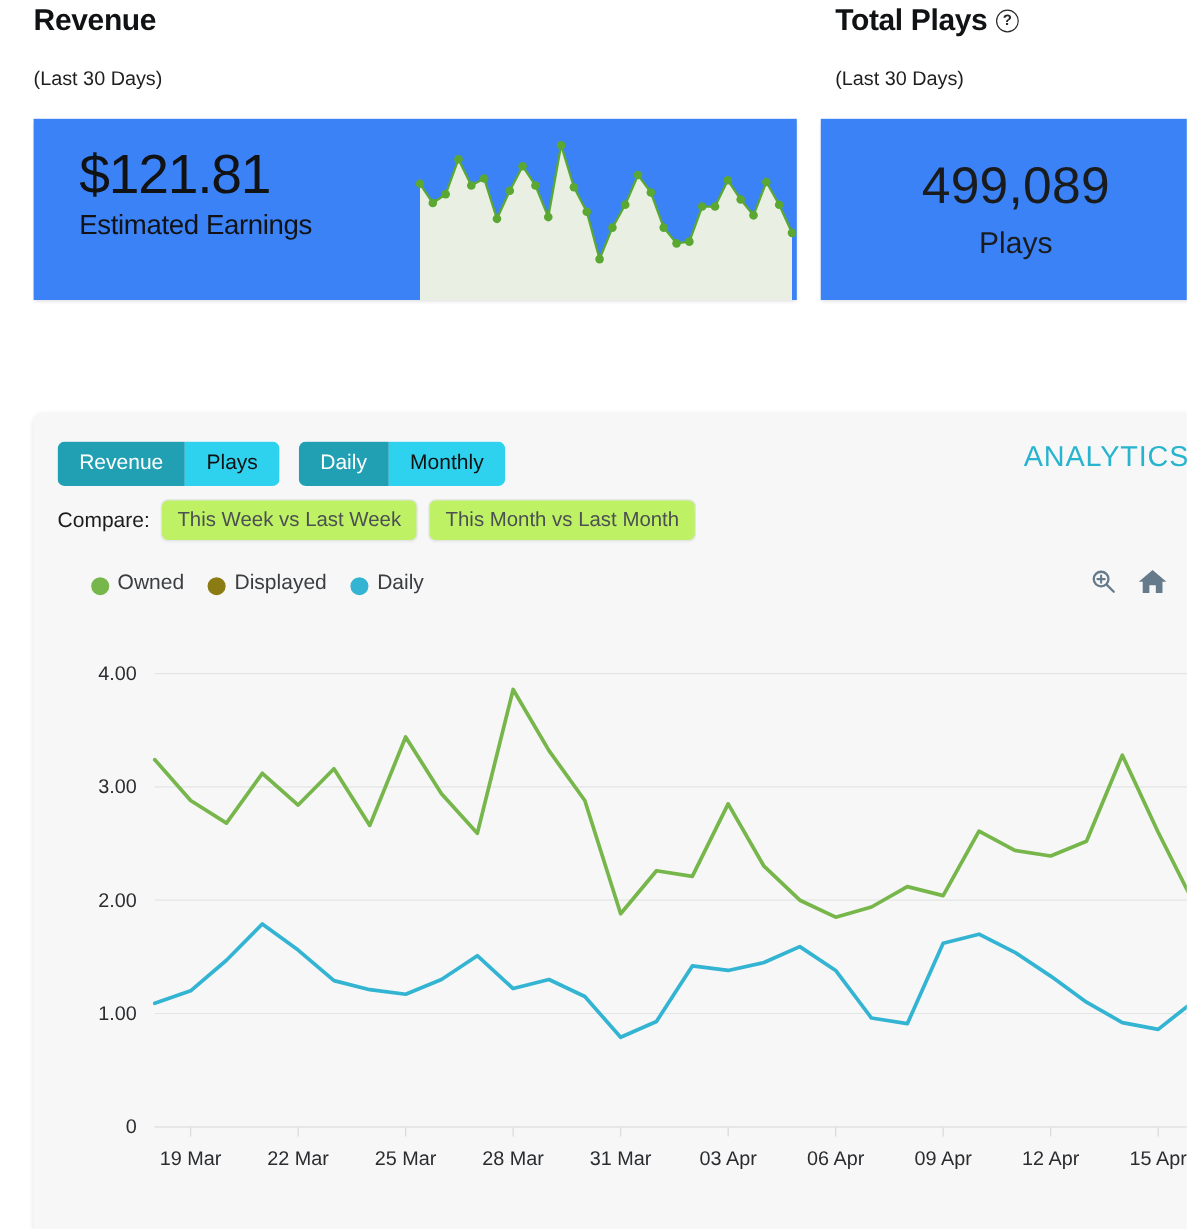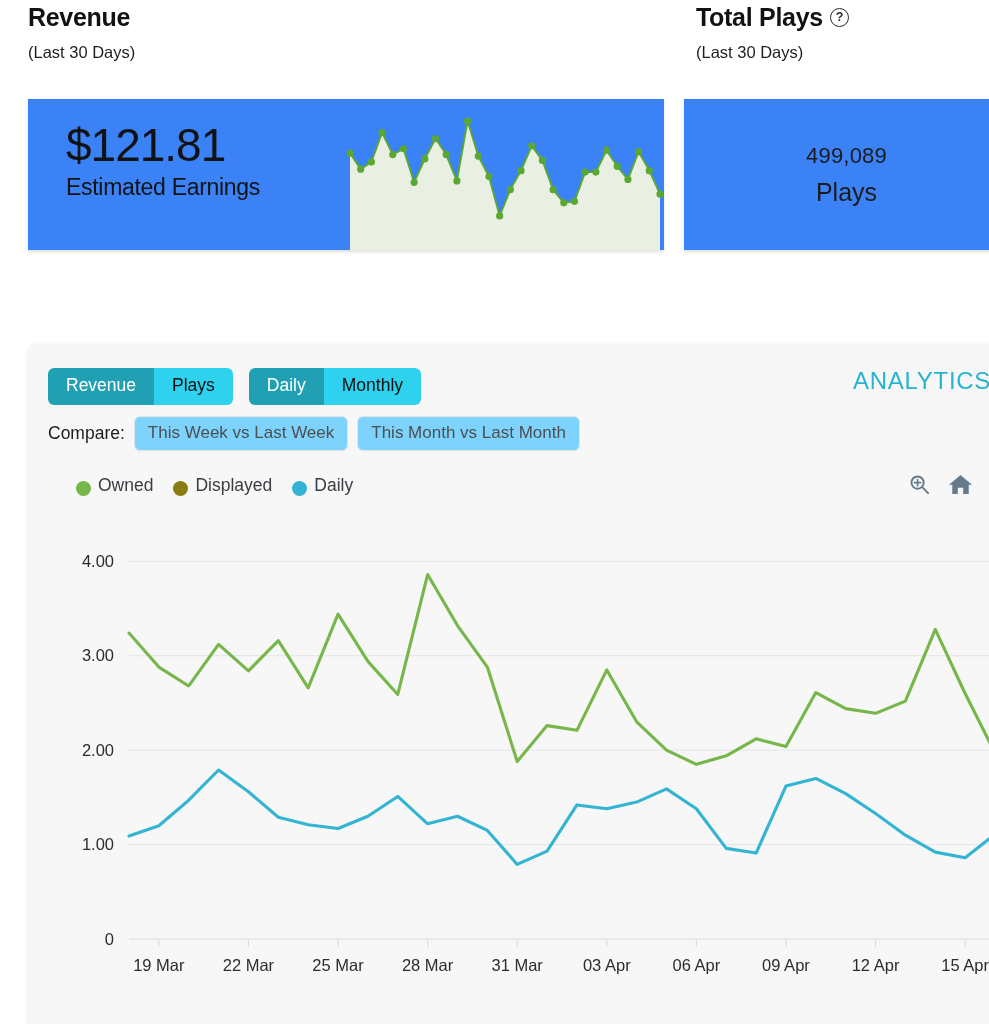--- a/index.html
+++ b/index.html
@@ -19,7 +19,7 @@
     letter-spacing: -0.3px; display: flex; align-items: center; gap: 7px;
     line-height: 1.1;
   }
-  .metric-sub { font-size: 16.5px; color: #1d1e20; margin-top: 11px; }
+  .metric-sub { font-size: 16.5px; color: #1d1e20; margin-top: 25px; }
   .help-icon {
     display: inline-flex; align-items: center; justify-content: center;
     width: 19px; height: 19px; border-radius: 50%;

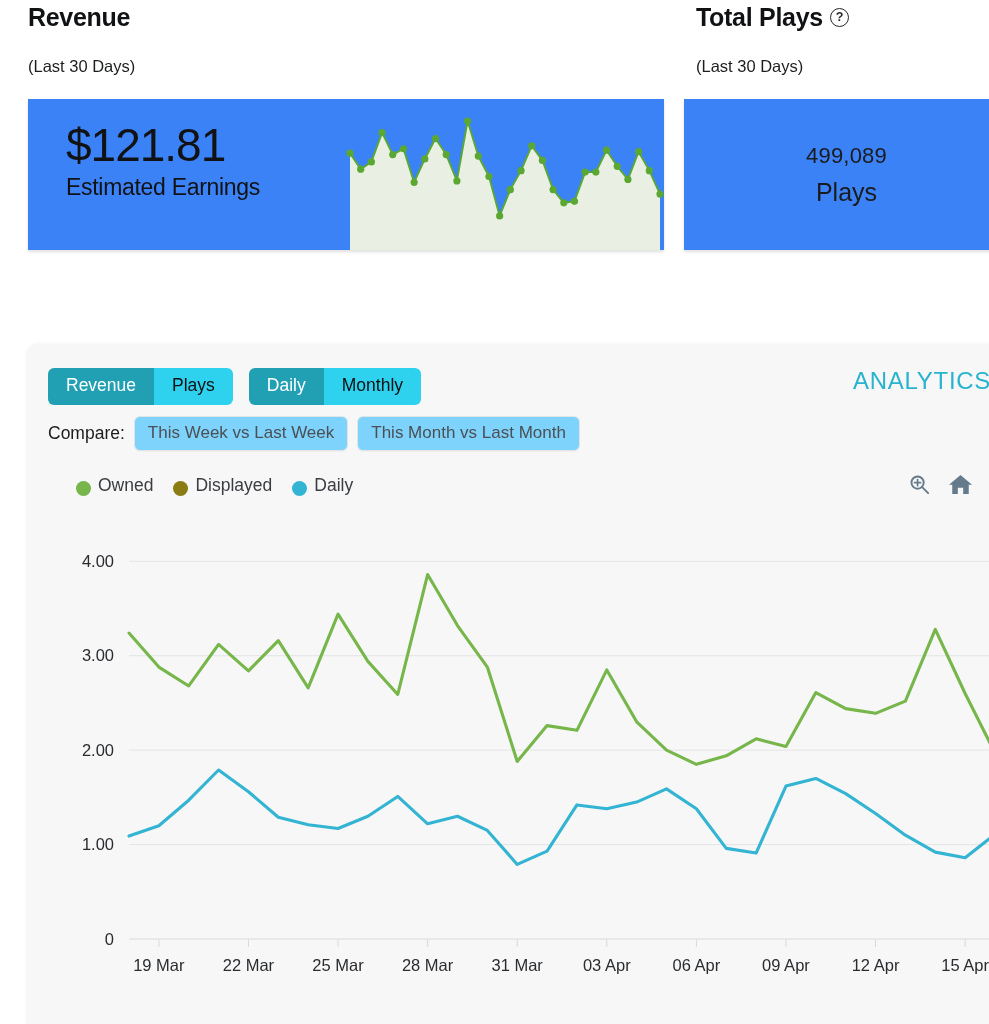--- a/index.html
+++ b/index.html
@@ -52,7 +52,7 @@
     display: flex; flex-direction: column;
     align-items: center; justify-content: center; gap: 9px;
   }
-  .plays-num { font-size: 22px; color: #1a1b1d; letter-spacing: 0.2px; }
+  .plays-num { font-size: 43px; color: #1a1b1d; letter-spacing: 0.2px; }
   .plays-unit { font-size: 25px; color: #1a1b1d; }
 
   

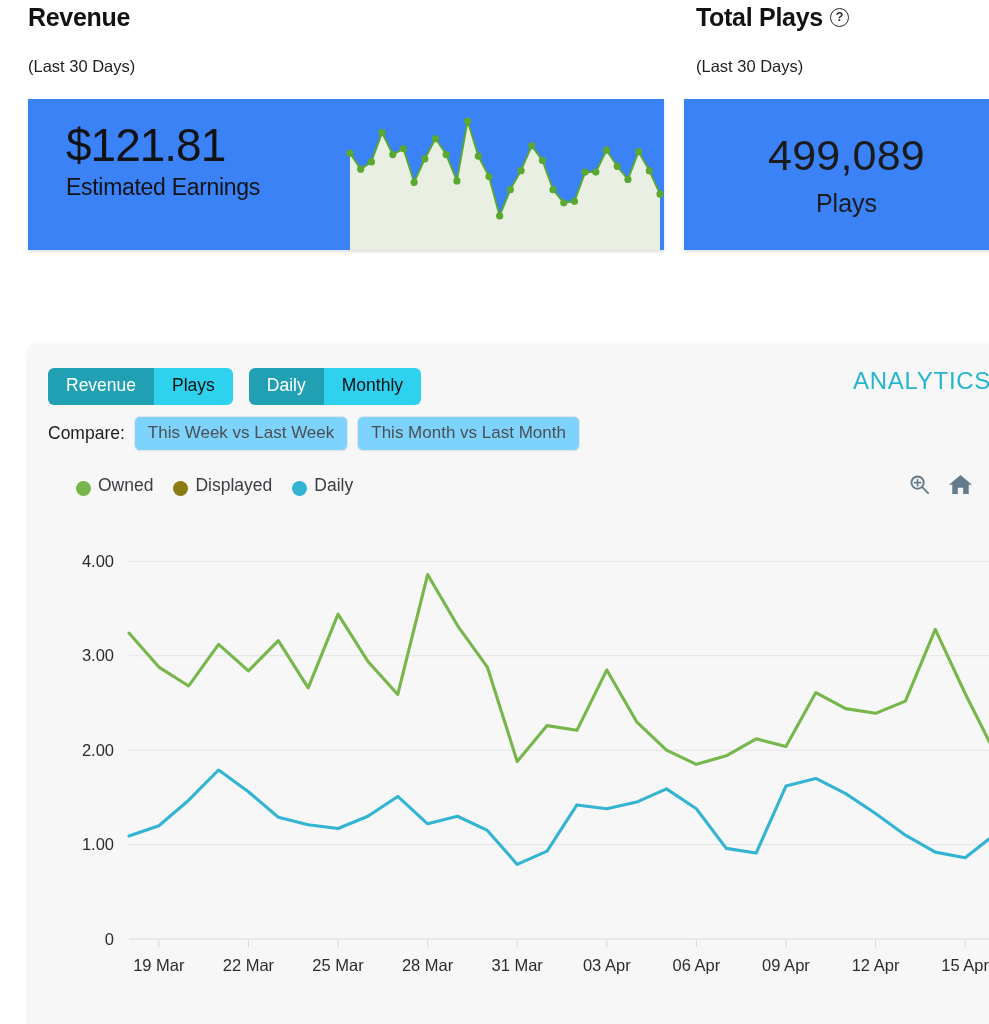--- a/index.html
+++ b/index.html
@@ -79,7 +79,7 @@
   }
   .compare-label { font-size: 17.5px; color: #1b1c1e; }
   .pill {
-    background: #7dd3fc; border: 1px solid #e2e4e6; border-radius: 6px;
+    background: #bef264; border: 1px solid #e2e4e6; border-radius: 6px;
     font-size: 17px; color: #4c4f53; padding: 6px 13px 7px;
     font-family: "Liberation Sans", sans-serif; cursor: pointer;
     box-shadow: 0 1px 1px rgba(0,0,0,0.03);

